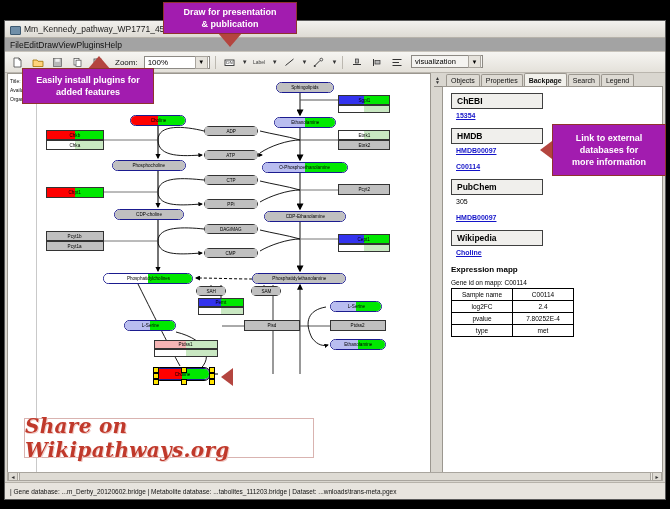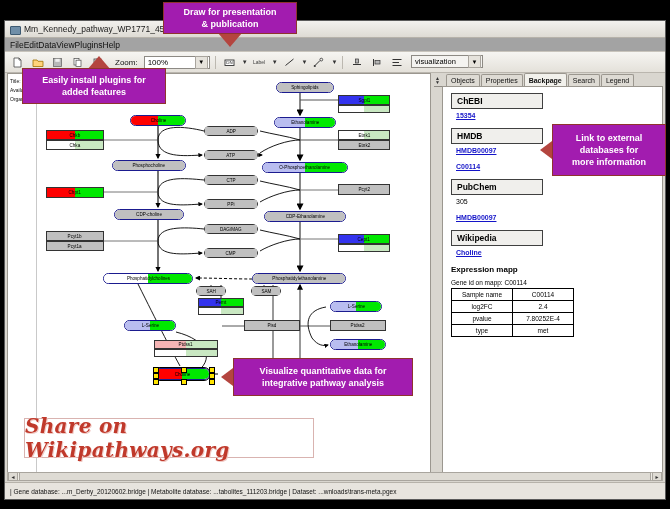--- a/index.html
+++ b/index.html
@@ -145,7 +145,7 @@
     <div class="menubar">
       <span>File</span>
       <span>Edit</span>
-      <span>Data</span>
+      <span>Draw</span>
       <span>View</span>
       <span>Plugins</span>
       <span>Help</span>

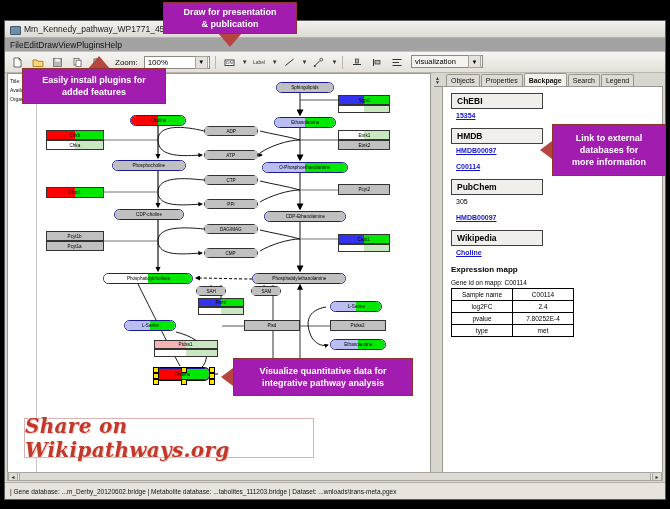--- a/index.html
+++ b/index.html
@@ -607,7 +607,7 @@
   </div>
   <div class="arrow-down" style="left:218px;top:33px;"></div>
 
-  <div class="callout" style="left:22px;top:68px;width:144px;height:36px;">
+  <div class="callout" style="left:22px;top:68px;width:132px;height:36px;">
     <span style="white-space:pre-line">Easily install plugins for
 added features</span>
   </div>

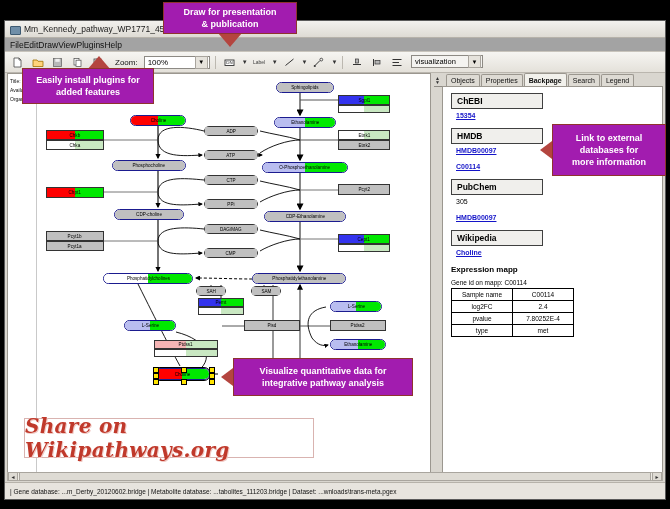--- a/index.html
+++ b/index.html
@@ -620,10 +620,6 @@
   </div>
   <div class="arrow-left" style="left:540px;top:141px;"></div>
 
-  <div class="callout" style="left:233px;top:358px;width:180px;height:38px;">
-    <span style="white-space:pre-line">Visualize quantitative data  for
-integrative pathway analysis</span>
-  </div>
   <div class="arrow-right" style="left:221px;top:368px;border-left-color:#b4453f;border-left-width:12px;transform:rotate(180deg);"></div>
 
   <div class="share">

